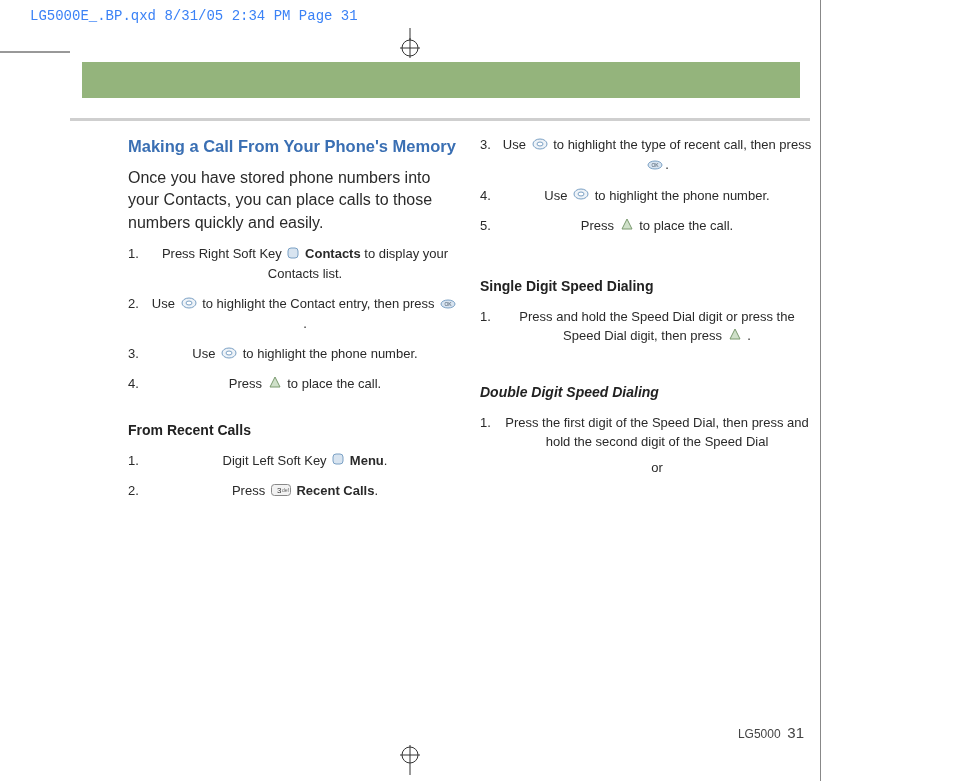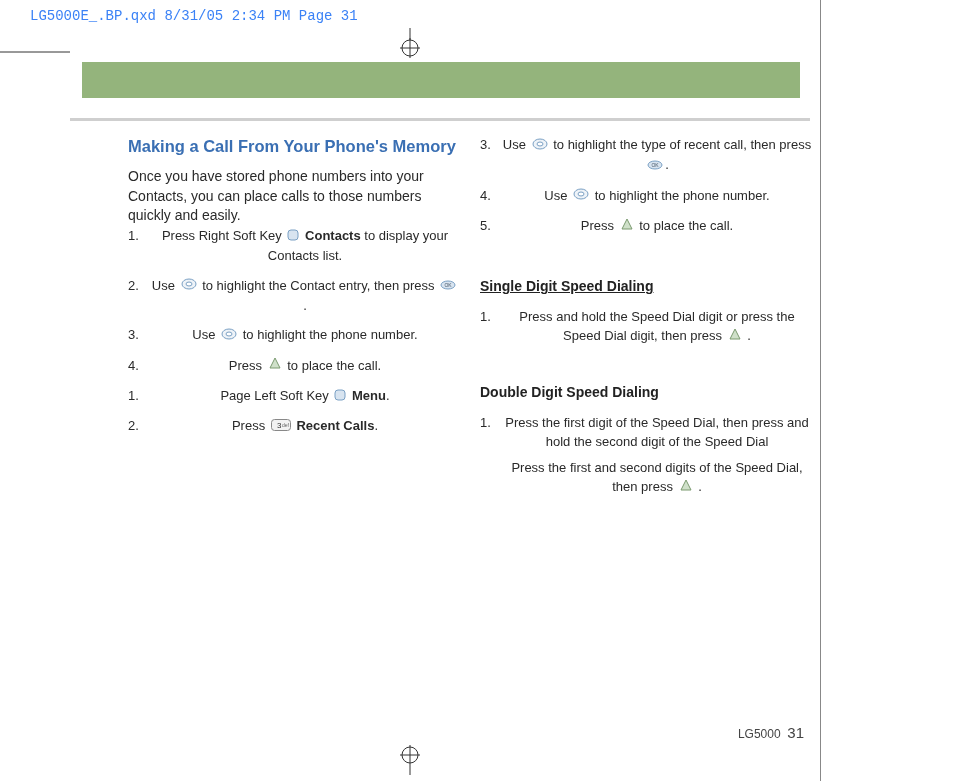--- a/index.html
+++ b/index.html
@@ -80,7 +80,8 @@
     margin-bottom: 8px;
   }
   .intro {
-    font-size: 14px;
+    font-size: 16px;
+    margin-bottom: 10px;
     line-height: 1.4;
   }
   ul.bullets {

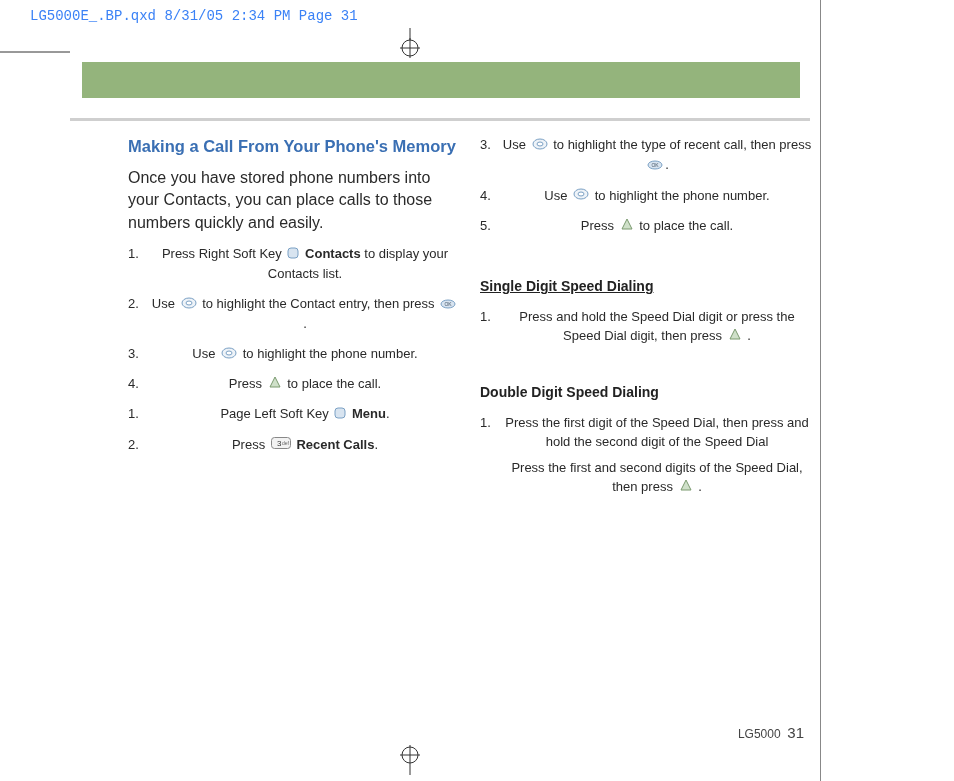--- a/index.html
+++ b/index.html
@@ -311,7 +311,7 @@
       </li>
     </ol>
 
-    <h3 class="sub" style="margin-top:40px;text-decoration:underline;">Single Digit Speed Dialing</h3>
+    <h3 class="sub" style="margin-top:40px;">Single Digit Speed Dialing</h3>
     <ol class="steps">
       <li>
         <span>Press and hold the Speed Dial digit or press the Speed Dial digit, then press </span>

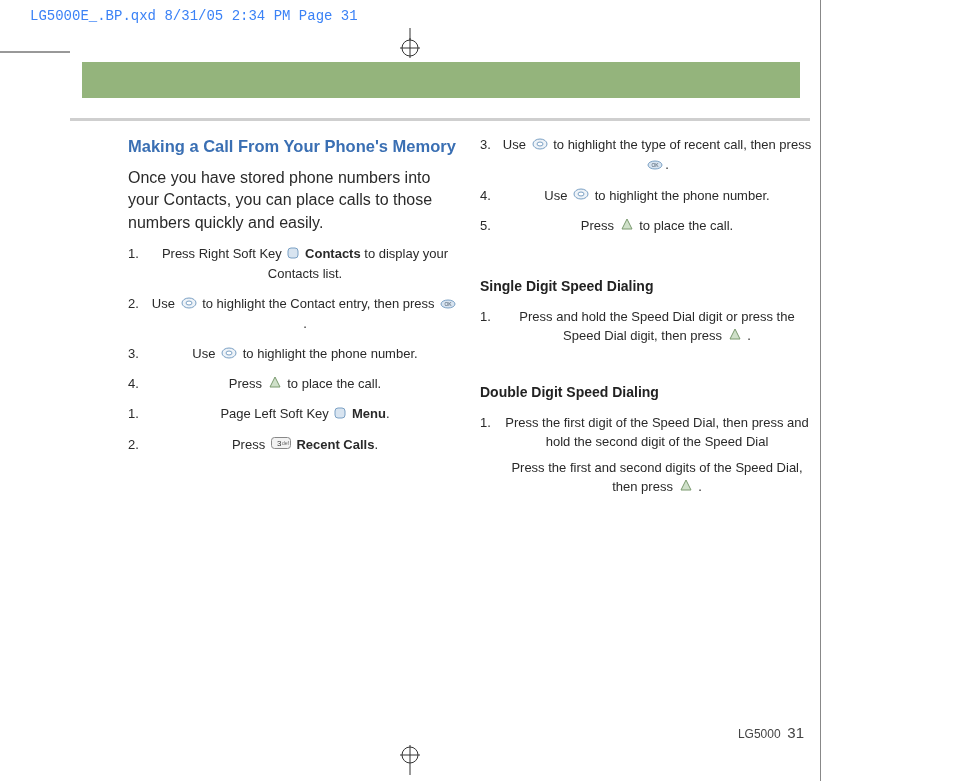--- a/index.html
+++ b/index.html
@@ -324,7 +324,7 @@
       </li>
     </ol>
 
-    <h3 class="sub" style="margin-top:36px;">Double Digit Speed Dialing</h3>
+    <h3 class="sub" style="margin-top:36px;font-style:italic;">Double Digit Speed Dialing</h3>
     <ol class="steps">
       <li>
         <span>Press the first digit of the Speed Dial, then press and hold the second digit of the Speed Dial</span>

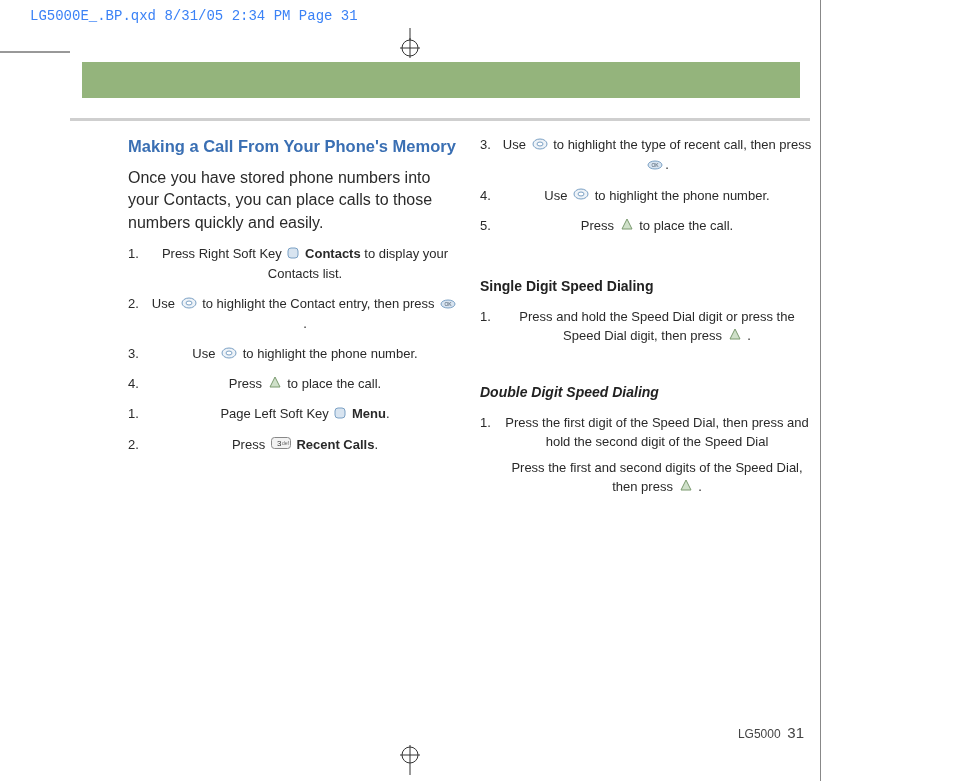--- a/index.html
+++ b/index.html
@@ -248,6 +248,7 @@
       </li>
     </ol>
 
+    <h3 class="sub">From Recent Calls</h3>
     <ol class="steps">
       <li>
         <span>Page Left Soft Key </span>

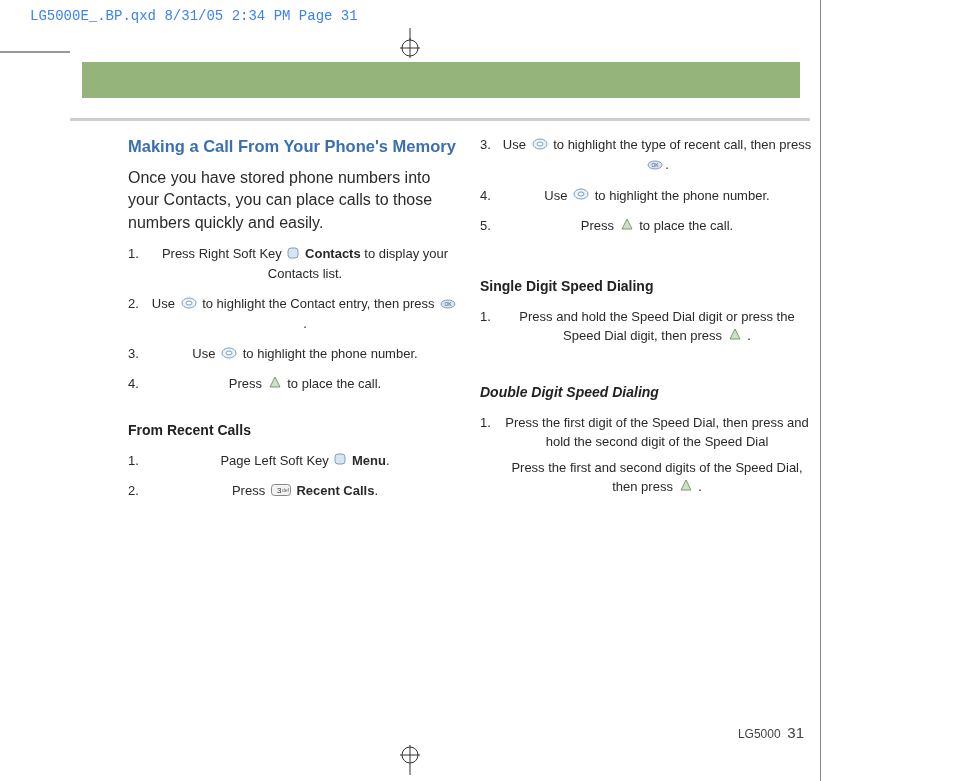--- a/index.html
+++ b/index.html
@@ -251,7 +251,7 @@
     <h3 class="sub">From Recent Calls</h3>
     <ol class="steps">
       <li>
-        <span>Page Left Soft Key </span>
+        <span>Digit Left Soft Key </span>
         <span class="icon">
           <svg class="icon-softkey" viewBox="0 0 12 12">
               <rect x="1" y="1" width="10" height="10" rx="3" fill="#d8e4f0" stroke="#7aa0c4"></rect>

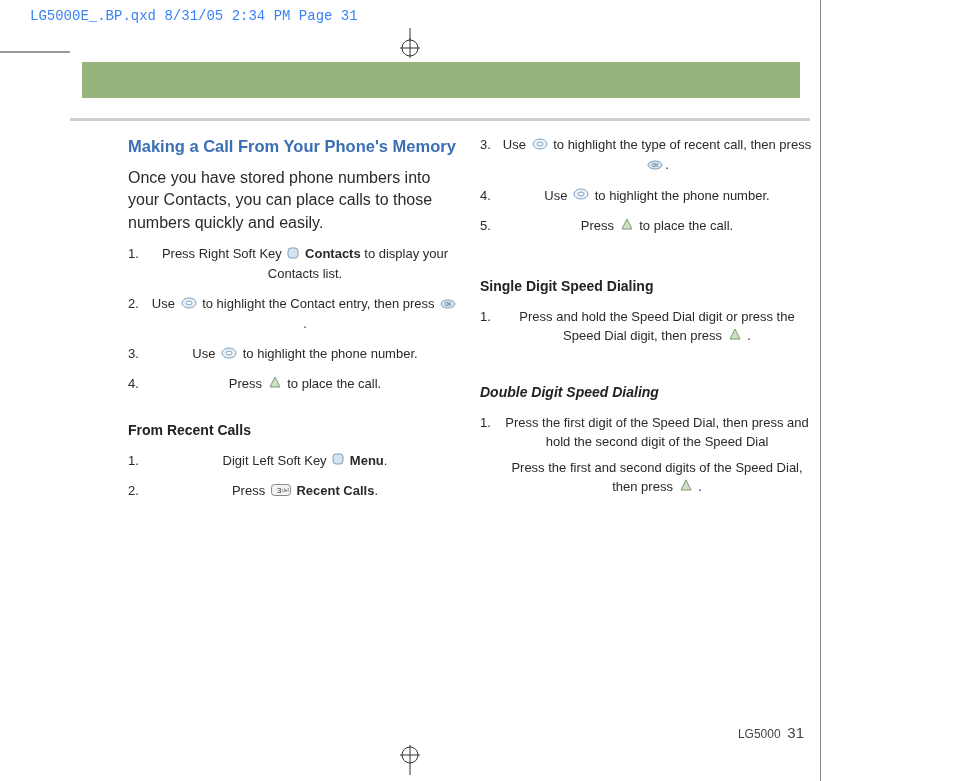--- a/index.html
+++ b/index.html
@@ -329,6 +329,7 @@
     <ol class="steps">
       <li>
         <span>Press the first digit of the Speed Dial, then press and hold the second digit of the Speed Dial</span>
+        <div class="indent-sub">or</div>
         <div class="indent-sub">
           <span>Press the first and second digits of the Speed Dial, then press </span>
           <span class="icon">

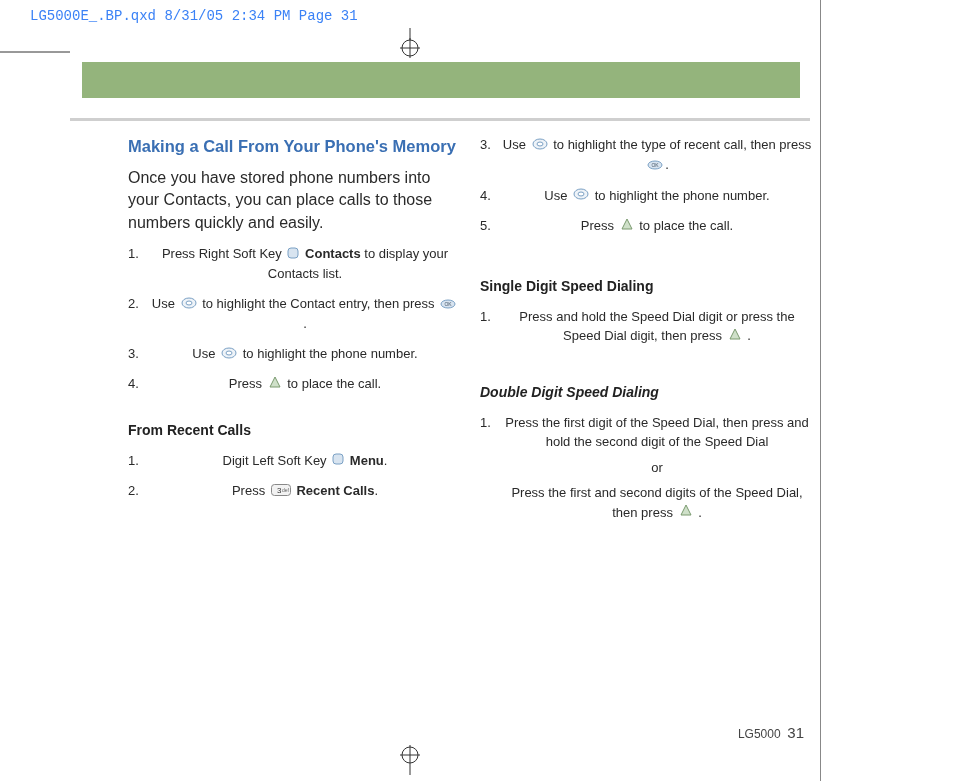--- a/index.html
+++ b/index.html
@@ -330,15 +330,6 @@
       <li>
         <span>Press the first digit of the Speed Dial, then press and hold the second digit of the Speed Dial</span>
         <div class="indent-sub">or</div>
-        <div class="indent-sub">
-          <span>Press the first and second digits of the Speed Dial, then press </span>
-          <span class="icon">
-            <svg class="icon-send" viewBox="0 0 14 14">
-                <path d="M2 12 L7 2 L12 12 Z" fill="#cfe0c9" stroke="#7a9a6f"></path>
-              </svg>
-          </span>
-          <span> .</span>
-        </div>
       </li>
     </ol>
   </div>

